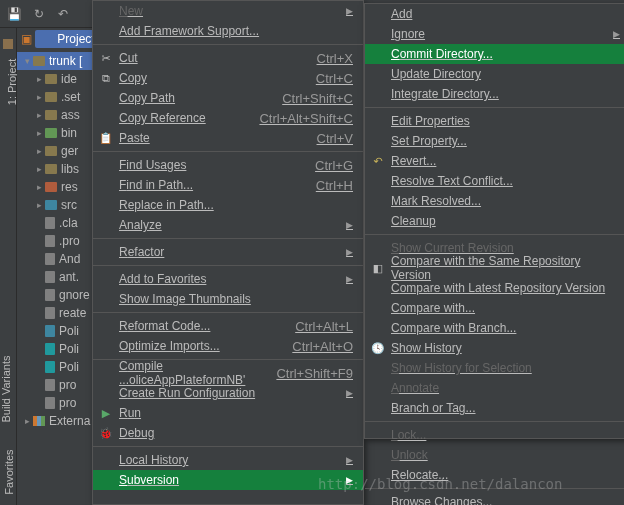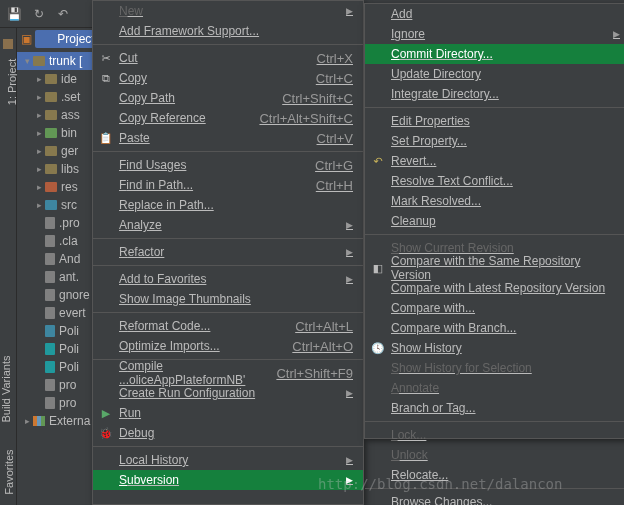--- a/index.html
+++ b/index.html
@@ -117,12 +117,12 @@
       <div class="tree-row l2">
         <span class="arrow"></span>
         <span class="file-icon "></span>
+        <span>.cla</span>
+      </div>
+      <div class="tree-row l2">
+        <span class="arrow"></span>
+        <span class="file-icon "></span>
         <span>.pro</span>
-      </div>
-      <div class="tree-row l2">
-        <span class="arrow"></span>
-        <span class="file-icon "></span>
-        <span>.cla</span>
       </div>
       <div class="tree-row l2">
         <span class="arrow"></span>

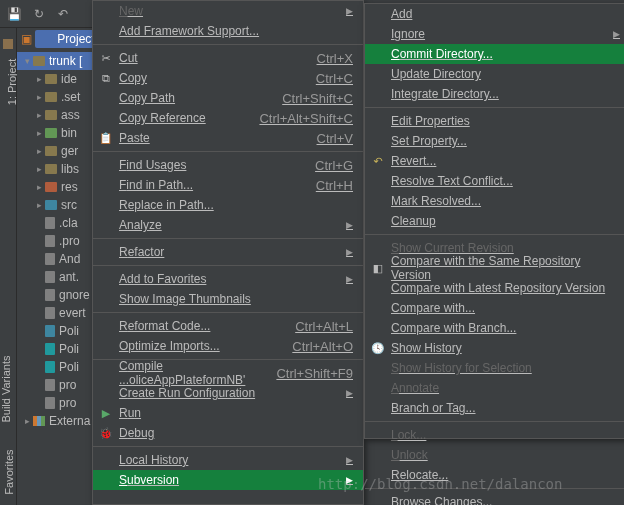--- a/index.html
+++ b/index.html
@@ -142,7 +142,7 @@
       <div class="tree-row l2">
         <span class="arrow"></span>
         <span class="file-icon "></span>
-        <span>evert</span>
+        <span>reate</span>
       </div>
       <div class="tree-row l2">
         <span class="arrow"></span>

